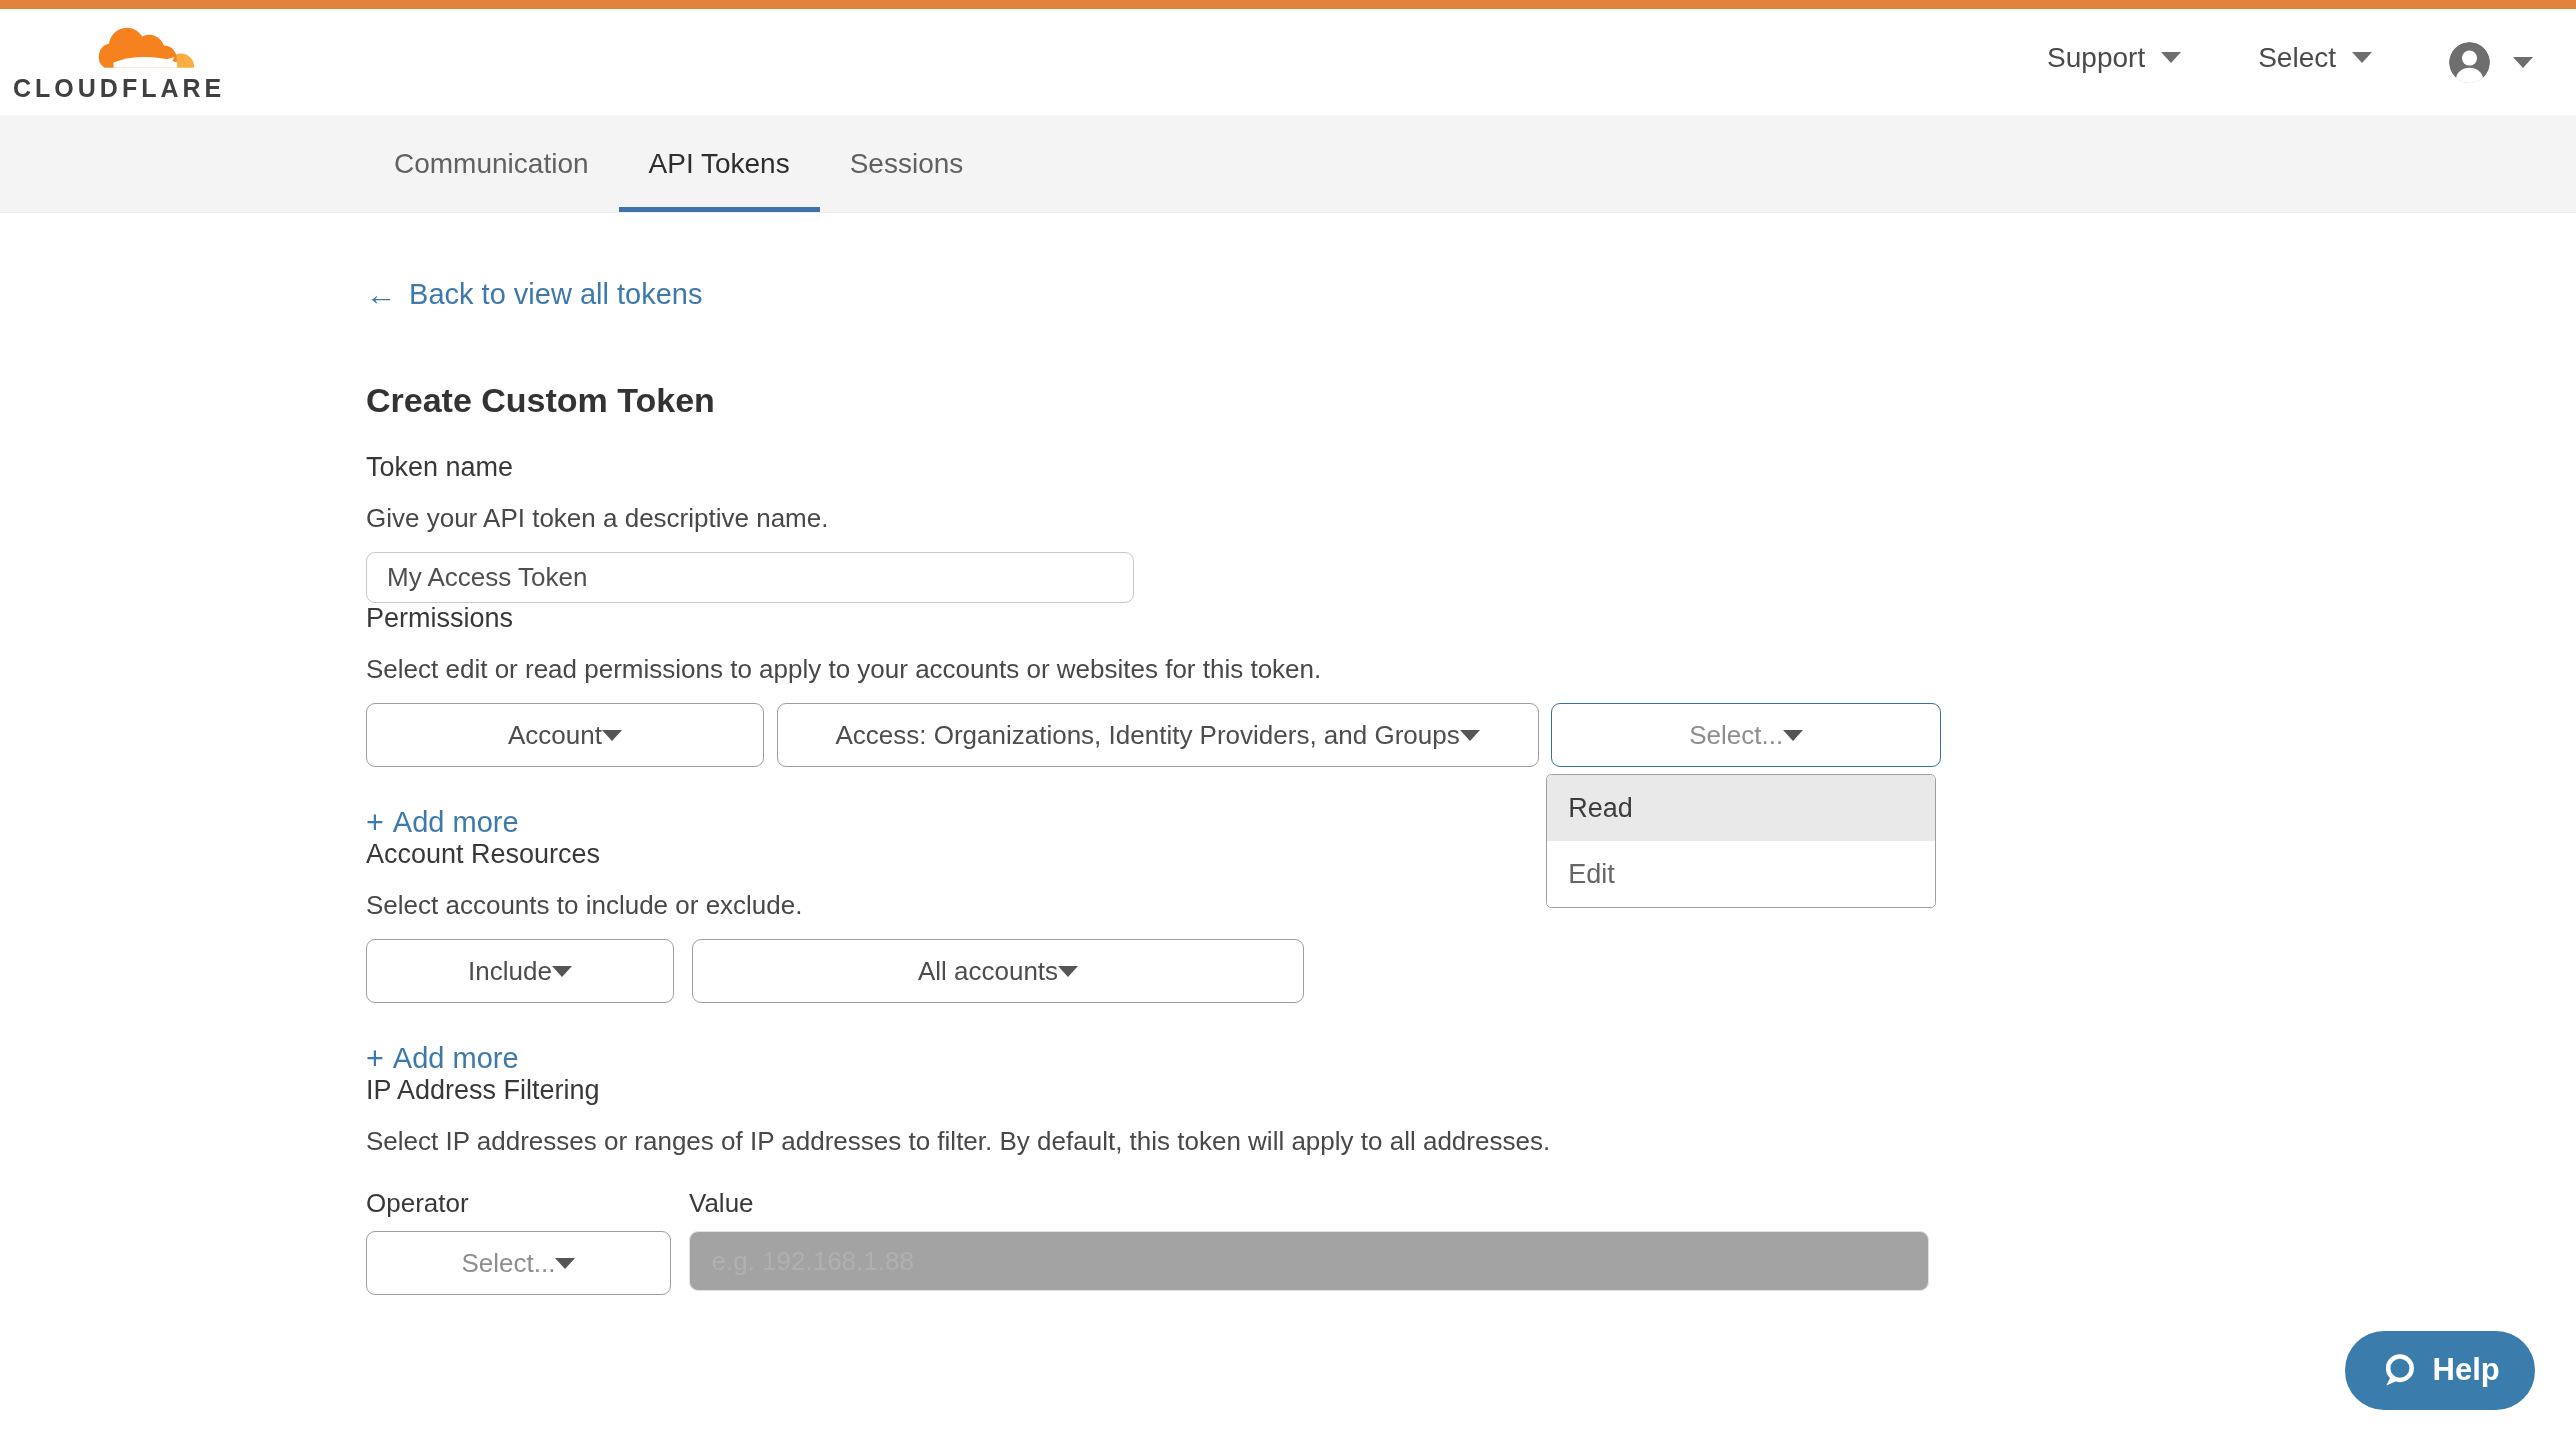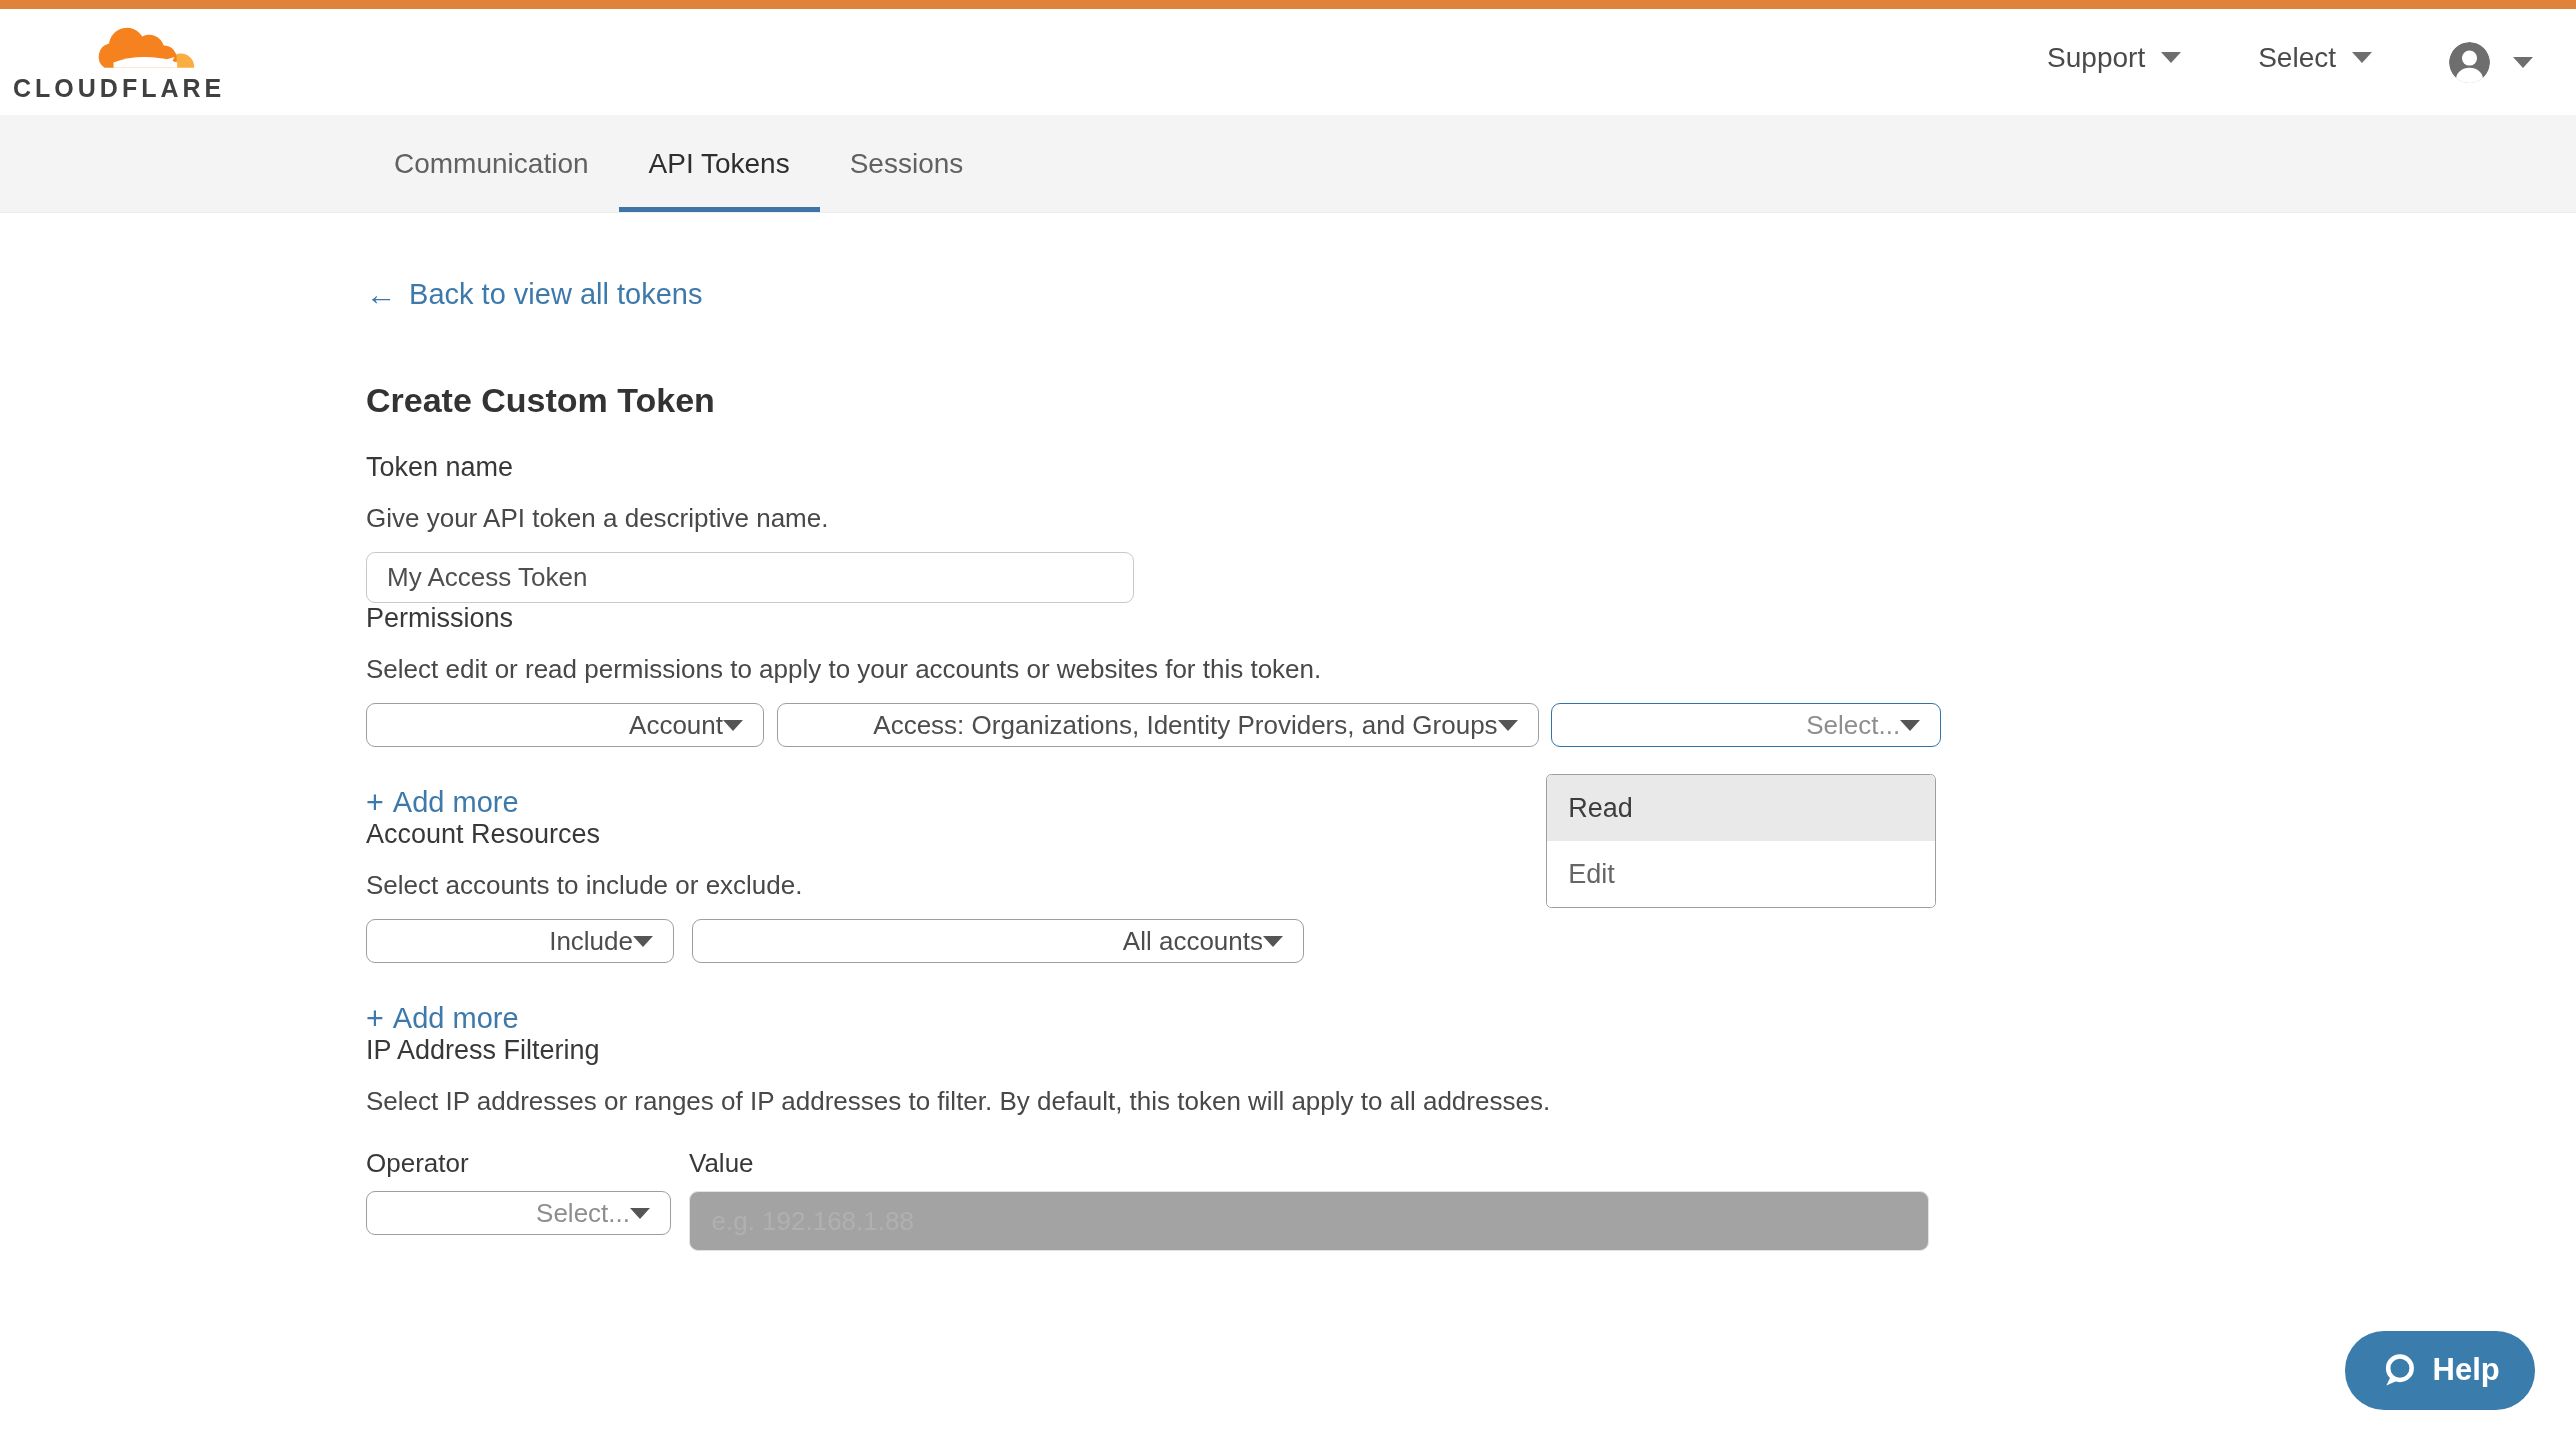--- a/index.html
+++ b/index.html
@@ -125,11 +125,11 @@
   .control-row.gap20 { gap: 18px; }
 
   .select {
-    height: 44px;
+    height: 64px;
     border: 1.8px solid #9e9e9e;
     border-radius: 9px;
     background: #ffffff;
-    display: flex; align-items: center; justify-content: flex-end;
+    display: flex; align-items: center; justify-content: center;
     padding: 0 20px;
     font-size: 26px;
     color: #4d4d4d;

